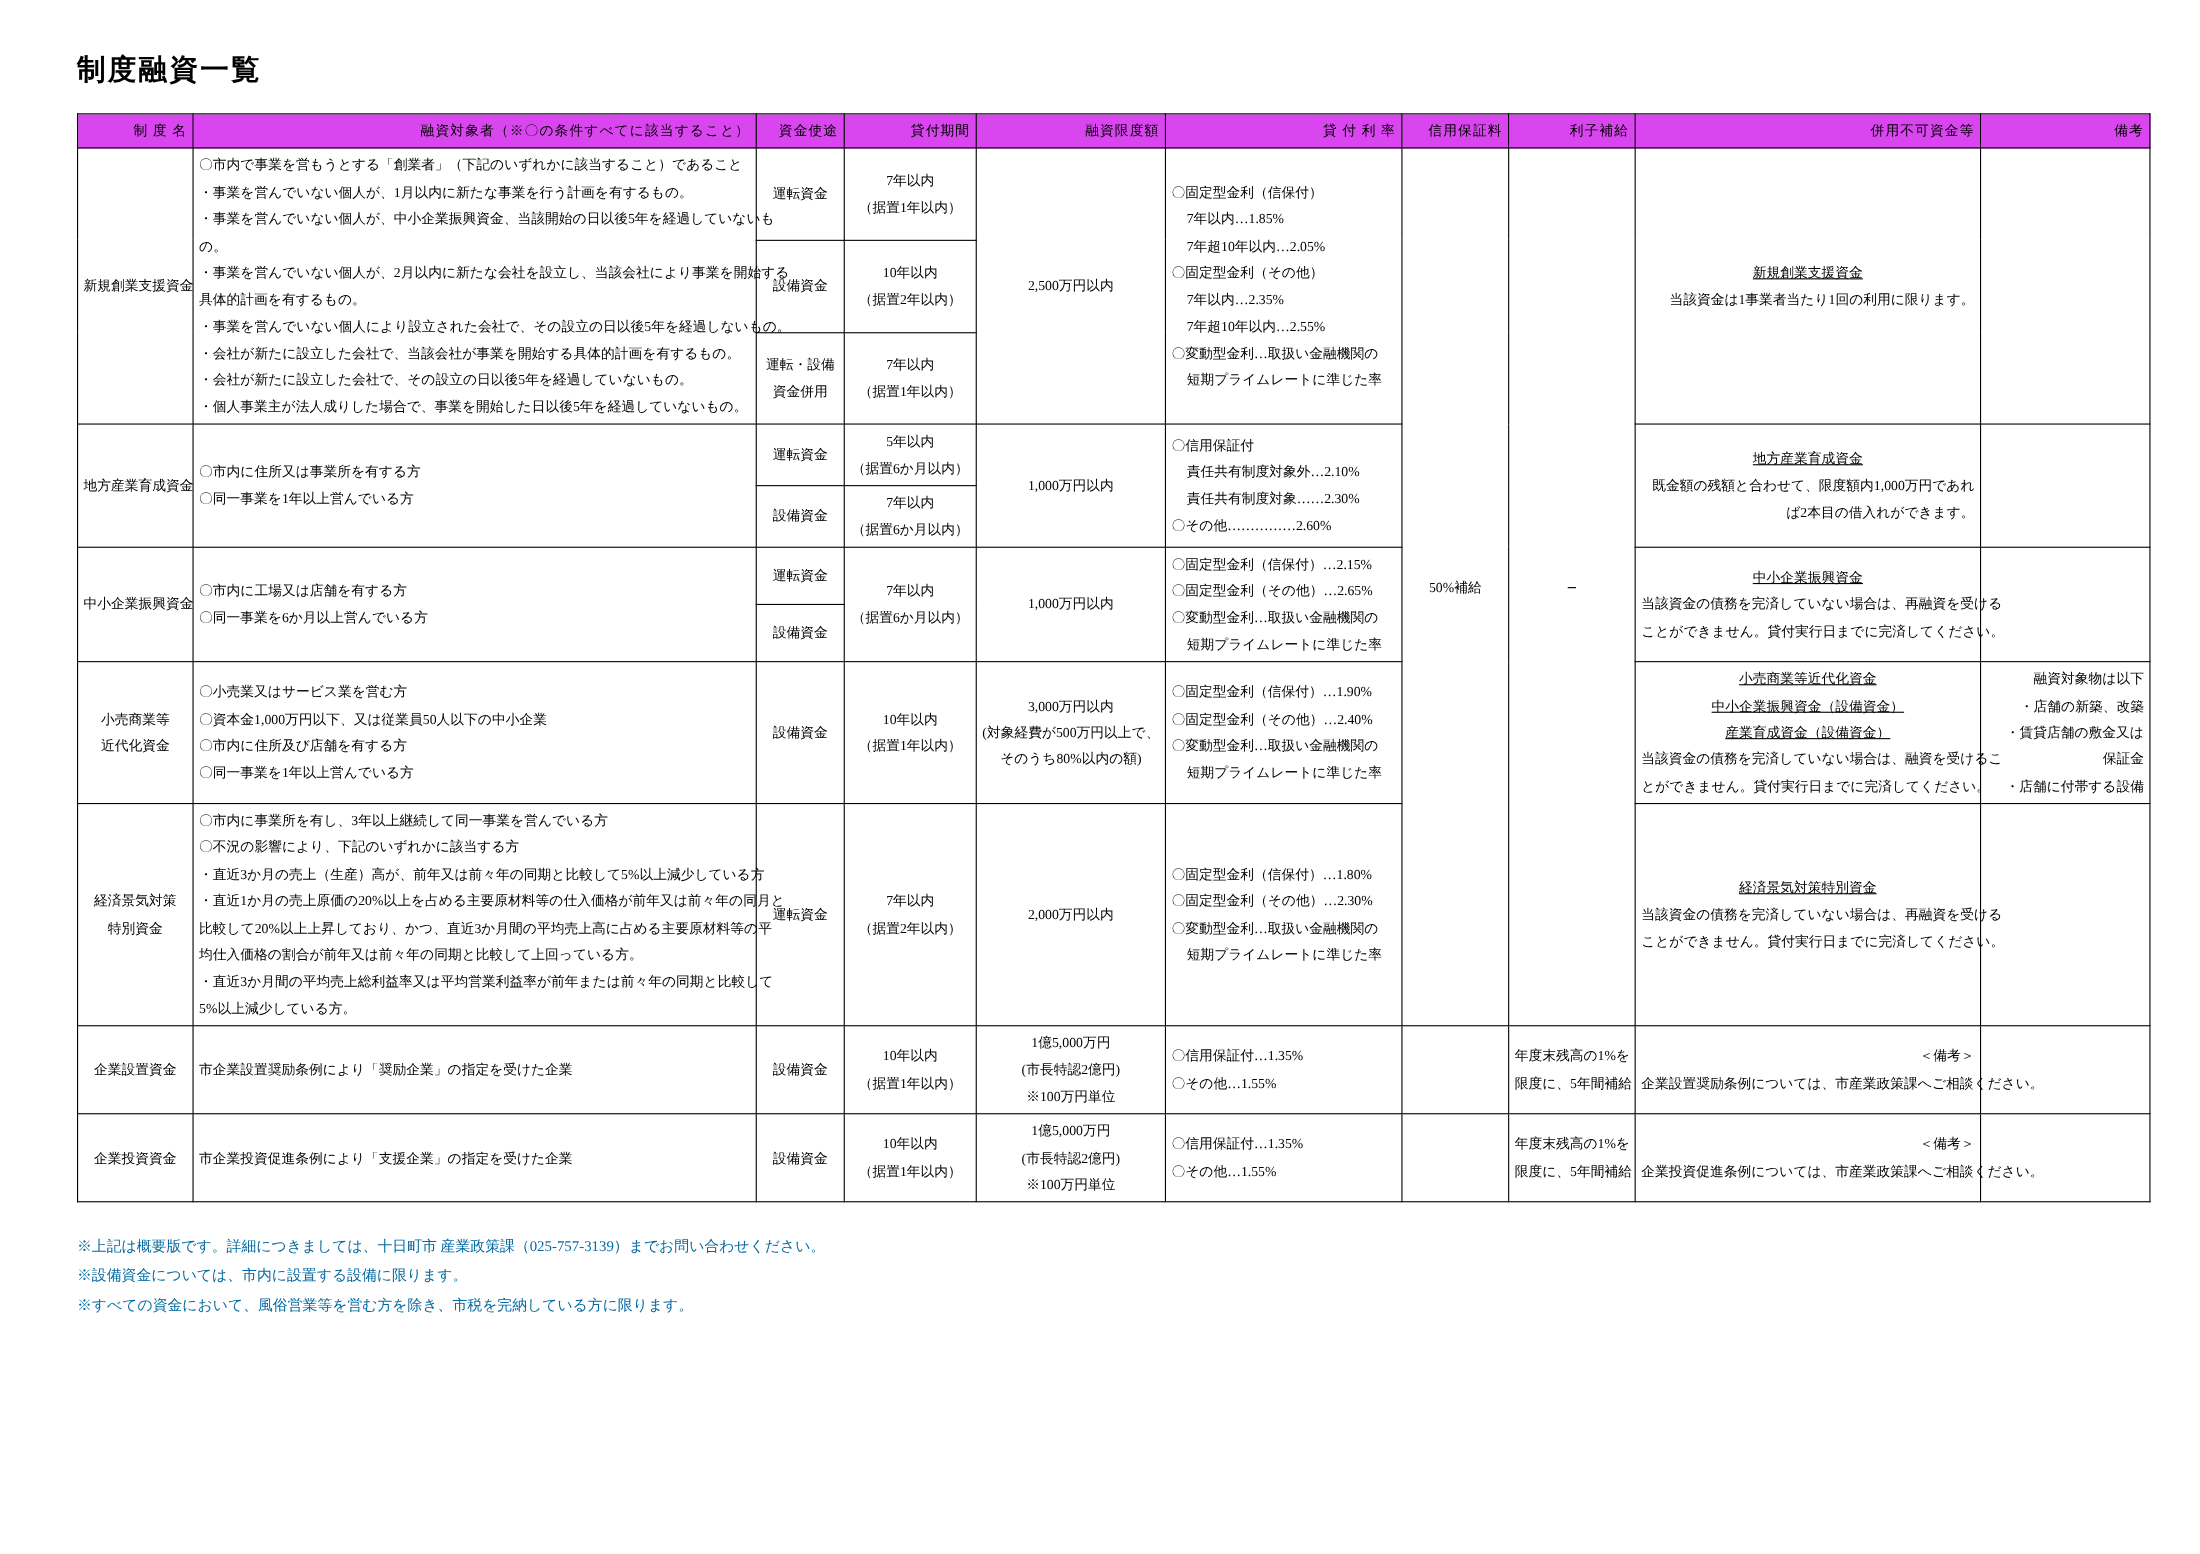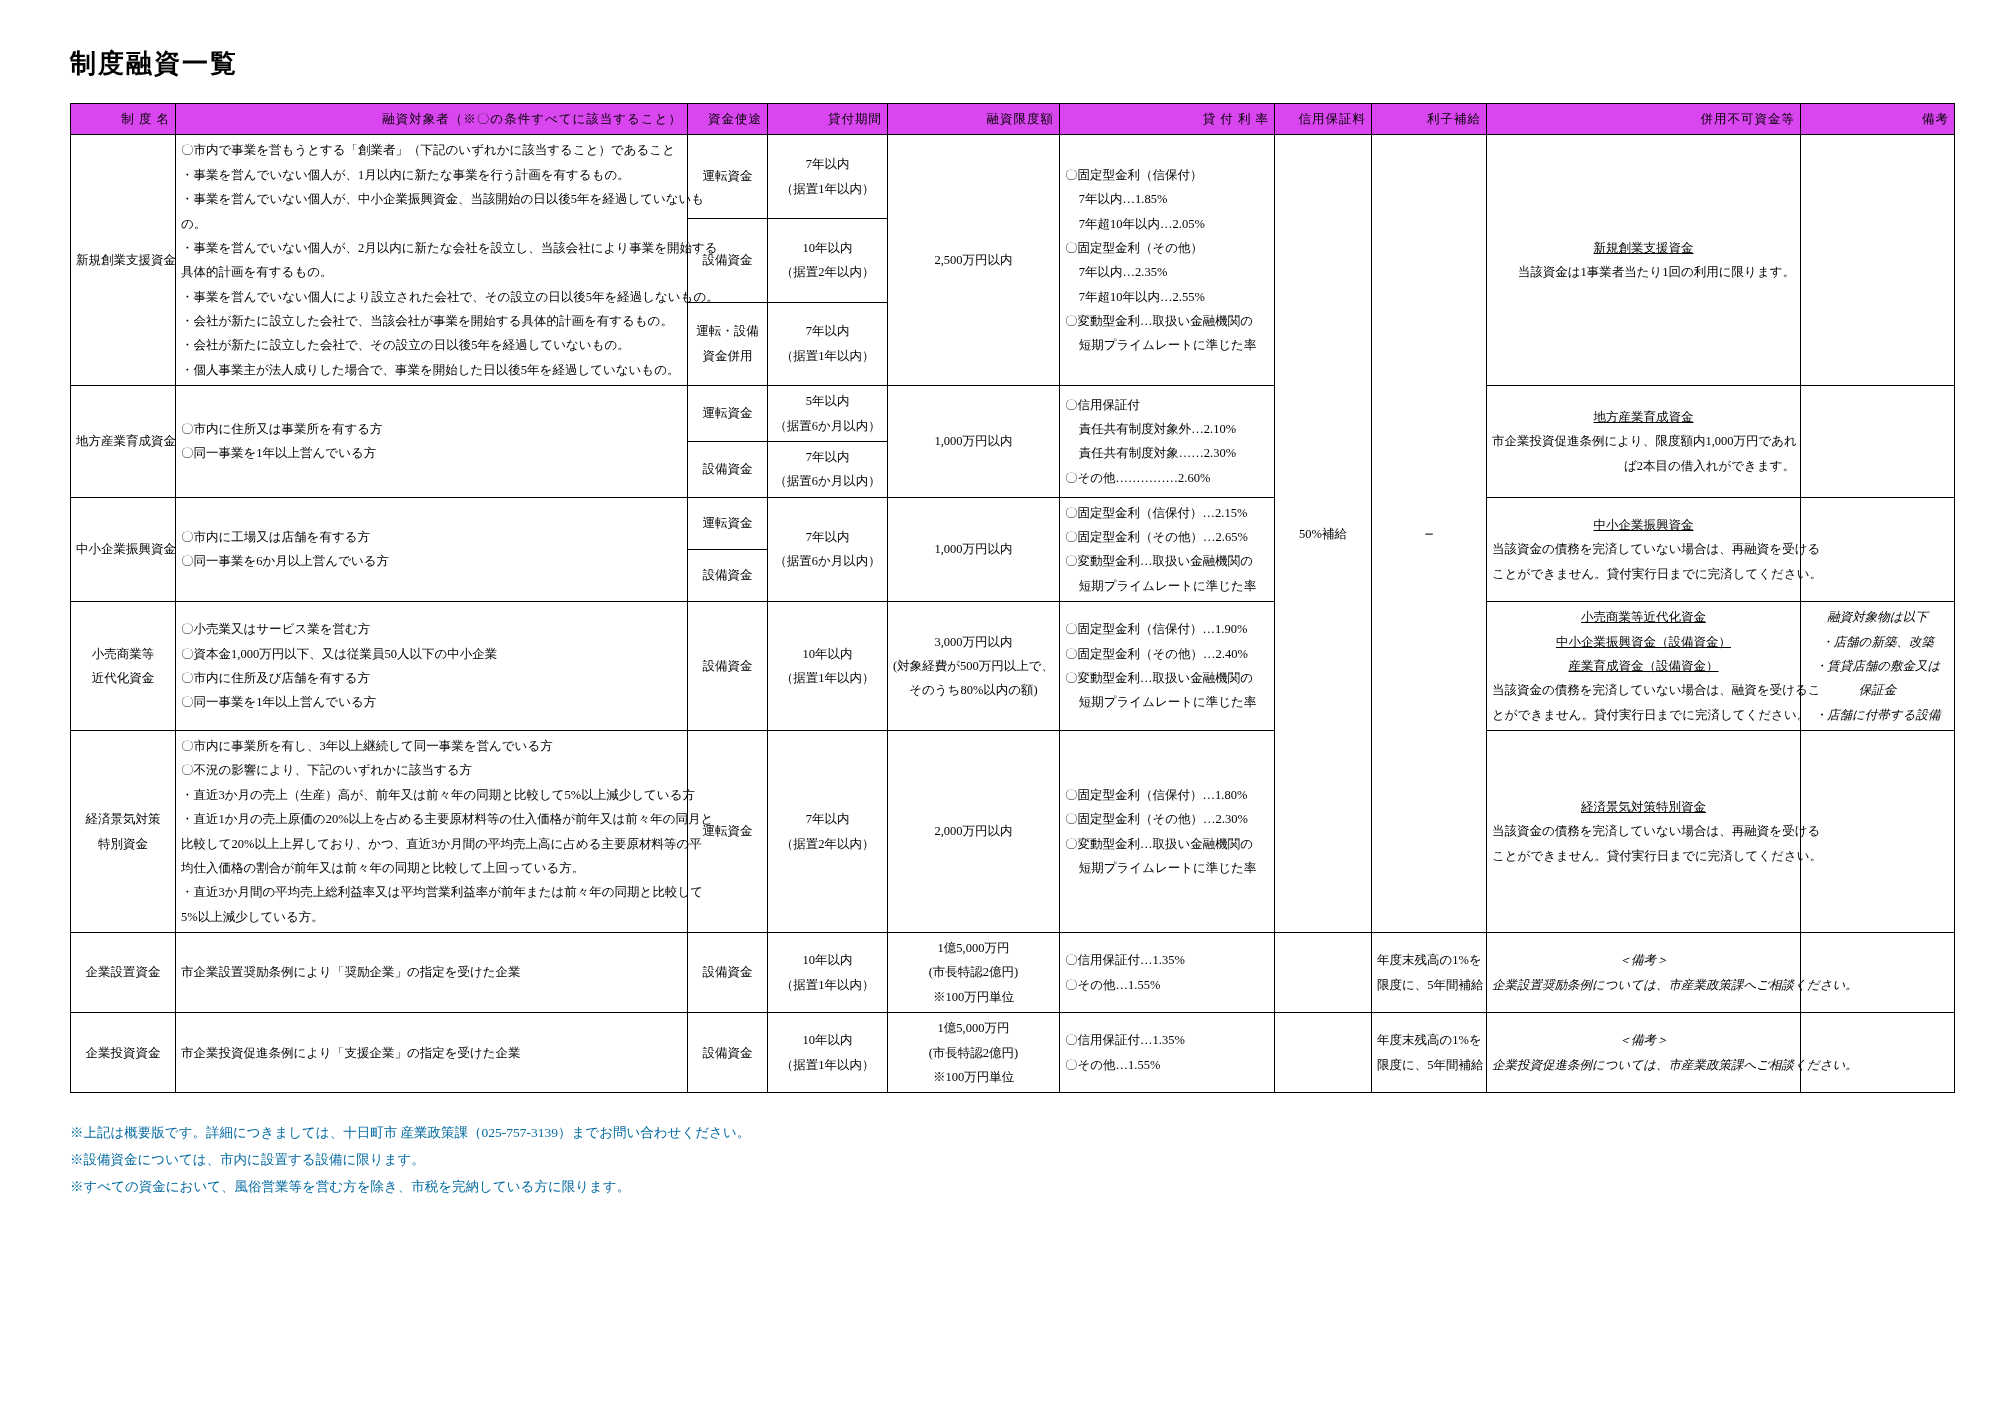--- a/index.html
+++ b/index.html
@@ -198,7 +198,7 @@
           </td>
           <td class="c-excl" rowspan="2">
             <span class="ln u">地方産業育成資金</span>
-            <span class="ln lft">市企業投資促進条例により、限度額内1,000万円であれ</span>
+            <span class="ln lft">既金額の残額と合わせて、限度額内1,000万円であれ</span>
             <span class="ln lft">ば2本目の借入れができます。</span>
           </td>
           <td class="c-note" rowspan="2"></td>

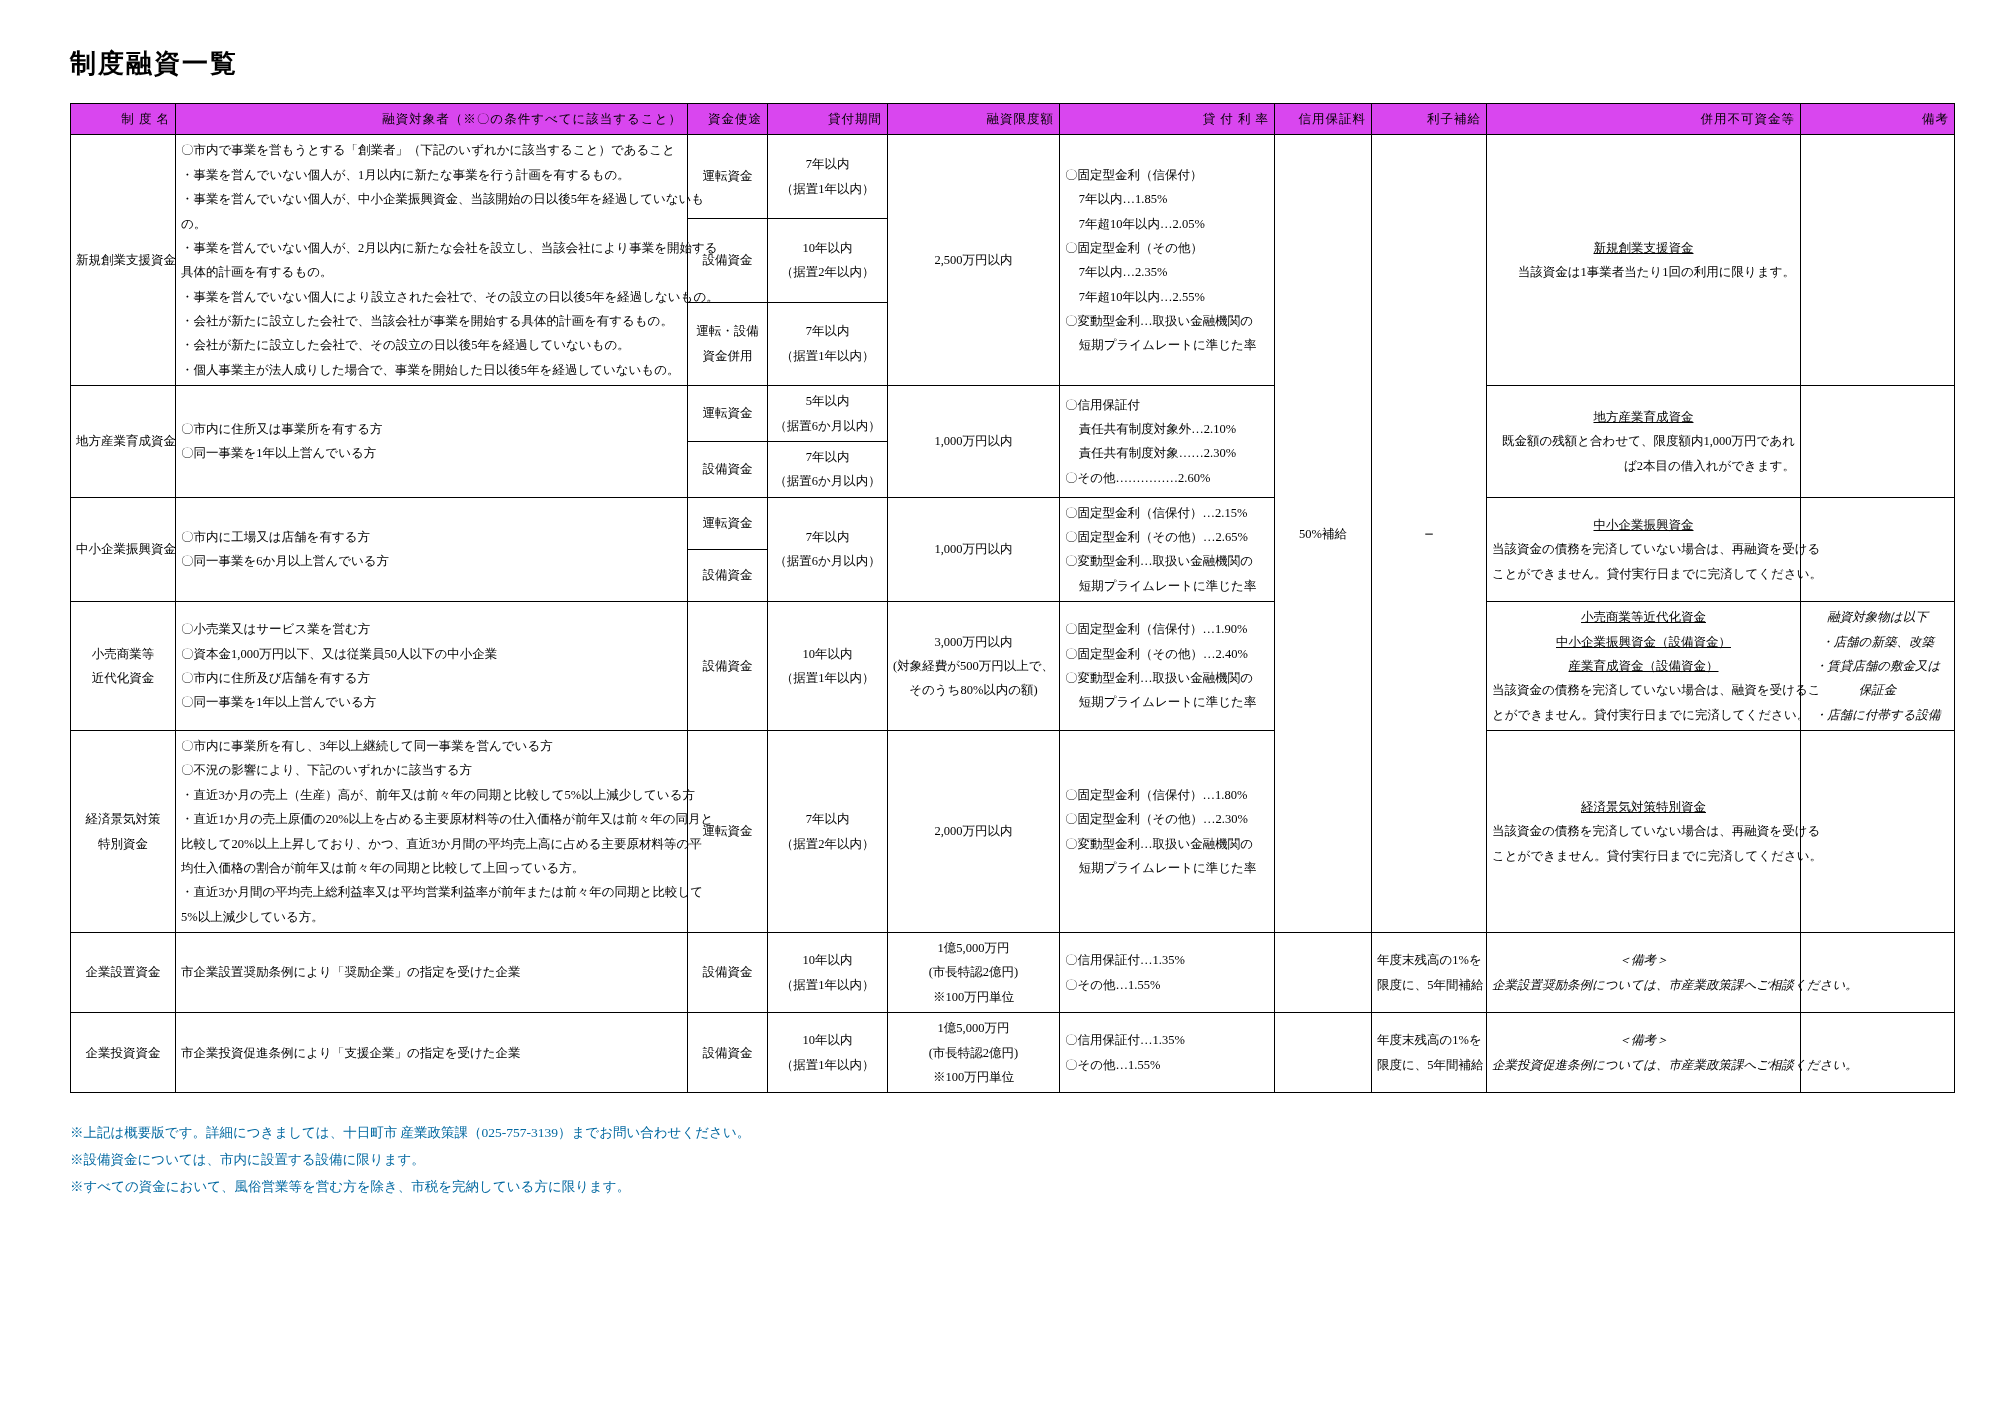--- a/index.html
+++ b/index.html
@@ -56,7 +56,7 @@
   td.c-fee   { text-align: center; font-size: 12.5px; }
   td.c-subsidy{ text-align: center; font-size: 12.5px; line-height: 2.0; }
   td.c-excl  { text-align: center; font-size: 12.5px; line-height: 2.0; }
-  td.c-note  { text-align: center; padding-left: 9px; font-size: 12.5px; line-height: 2.0; font-style: italic; }
+  td.c-note  { text-align: right; padding-left: 9px; font-size: 12.5px; line-height: 2.0; }
 
   .ln { display: block; white-space: nowrap; }
   .indent1 { padding-left: 1.1em; }

